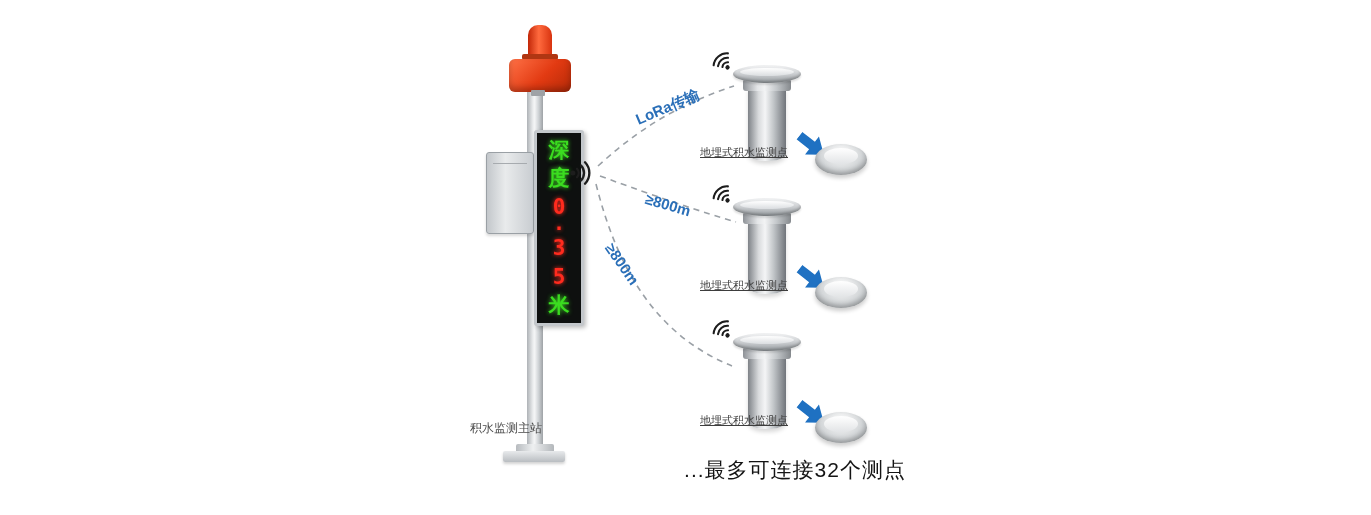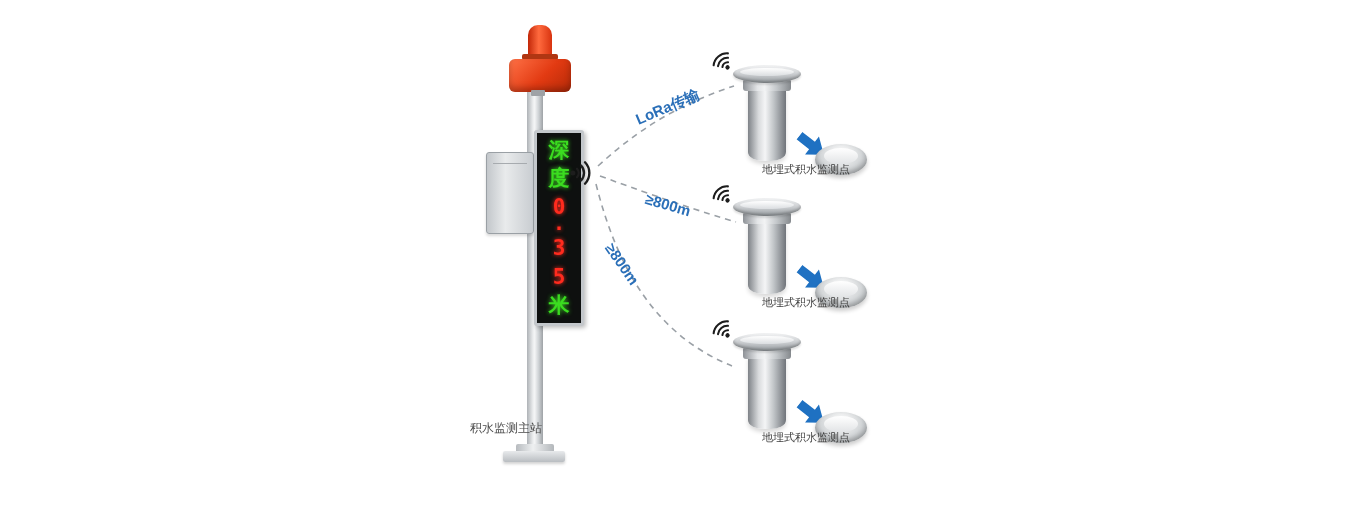--- a/index.html
+++ b/index.html
@@ -126,8 +126,8 @@
     background:linear-gradient(180deg,#ffffff,#e2e4e6);
   }
   .sensor-label {
-    position:absolute; left:0; top:117px; width:150px; text-align:right;
-    font-size:11px; color:#3d3d3d;
+    position:absolute; left:0; top:100px; width:150px; text-align:left;
+    font-size:11px; color:#3d3d3d;text-decoration:underline;
   }
 
   

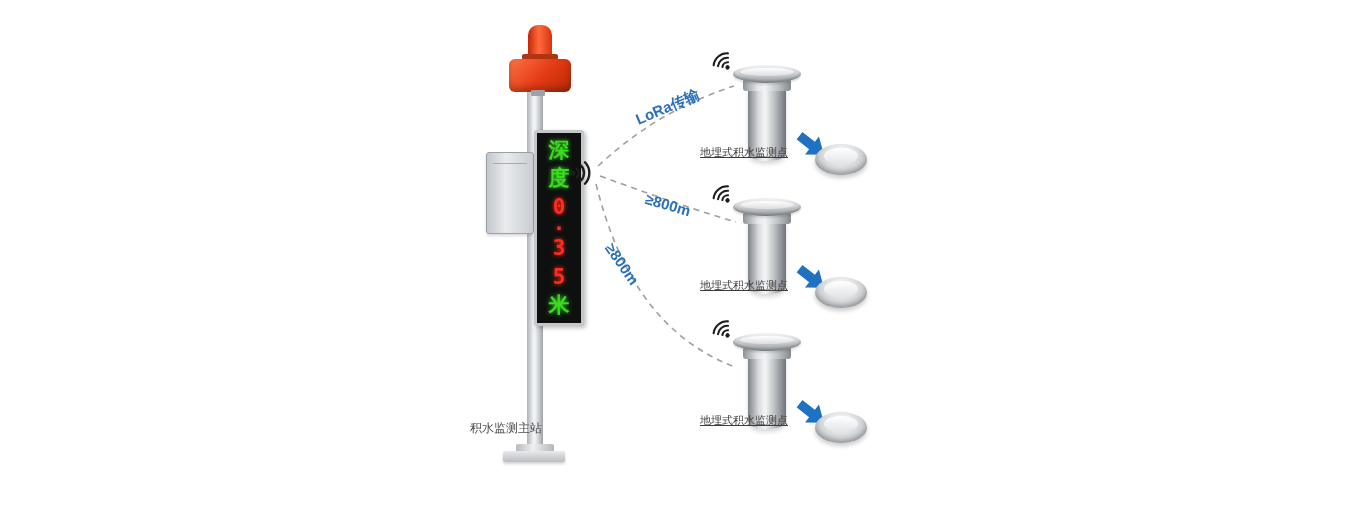--- a/index.html
+++ b/index.html
@@ -244,6 +244,7 @@
     <div class="sensor-label">地埋式积水监测点</div>
   </div>
 
+  <div class="caption">...最多可连接32个测点</div>
 
 </div>
 

